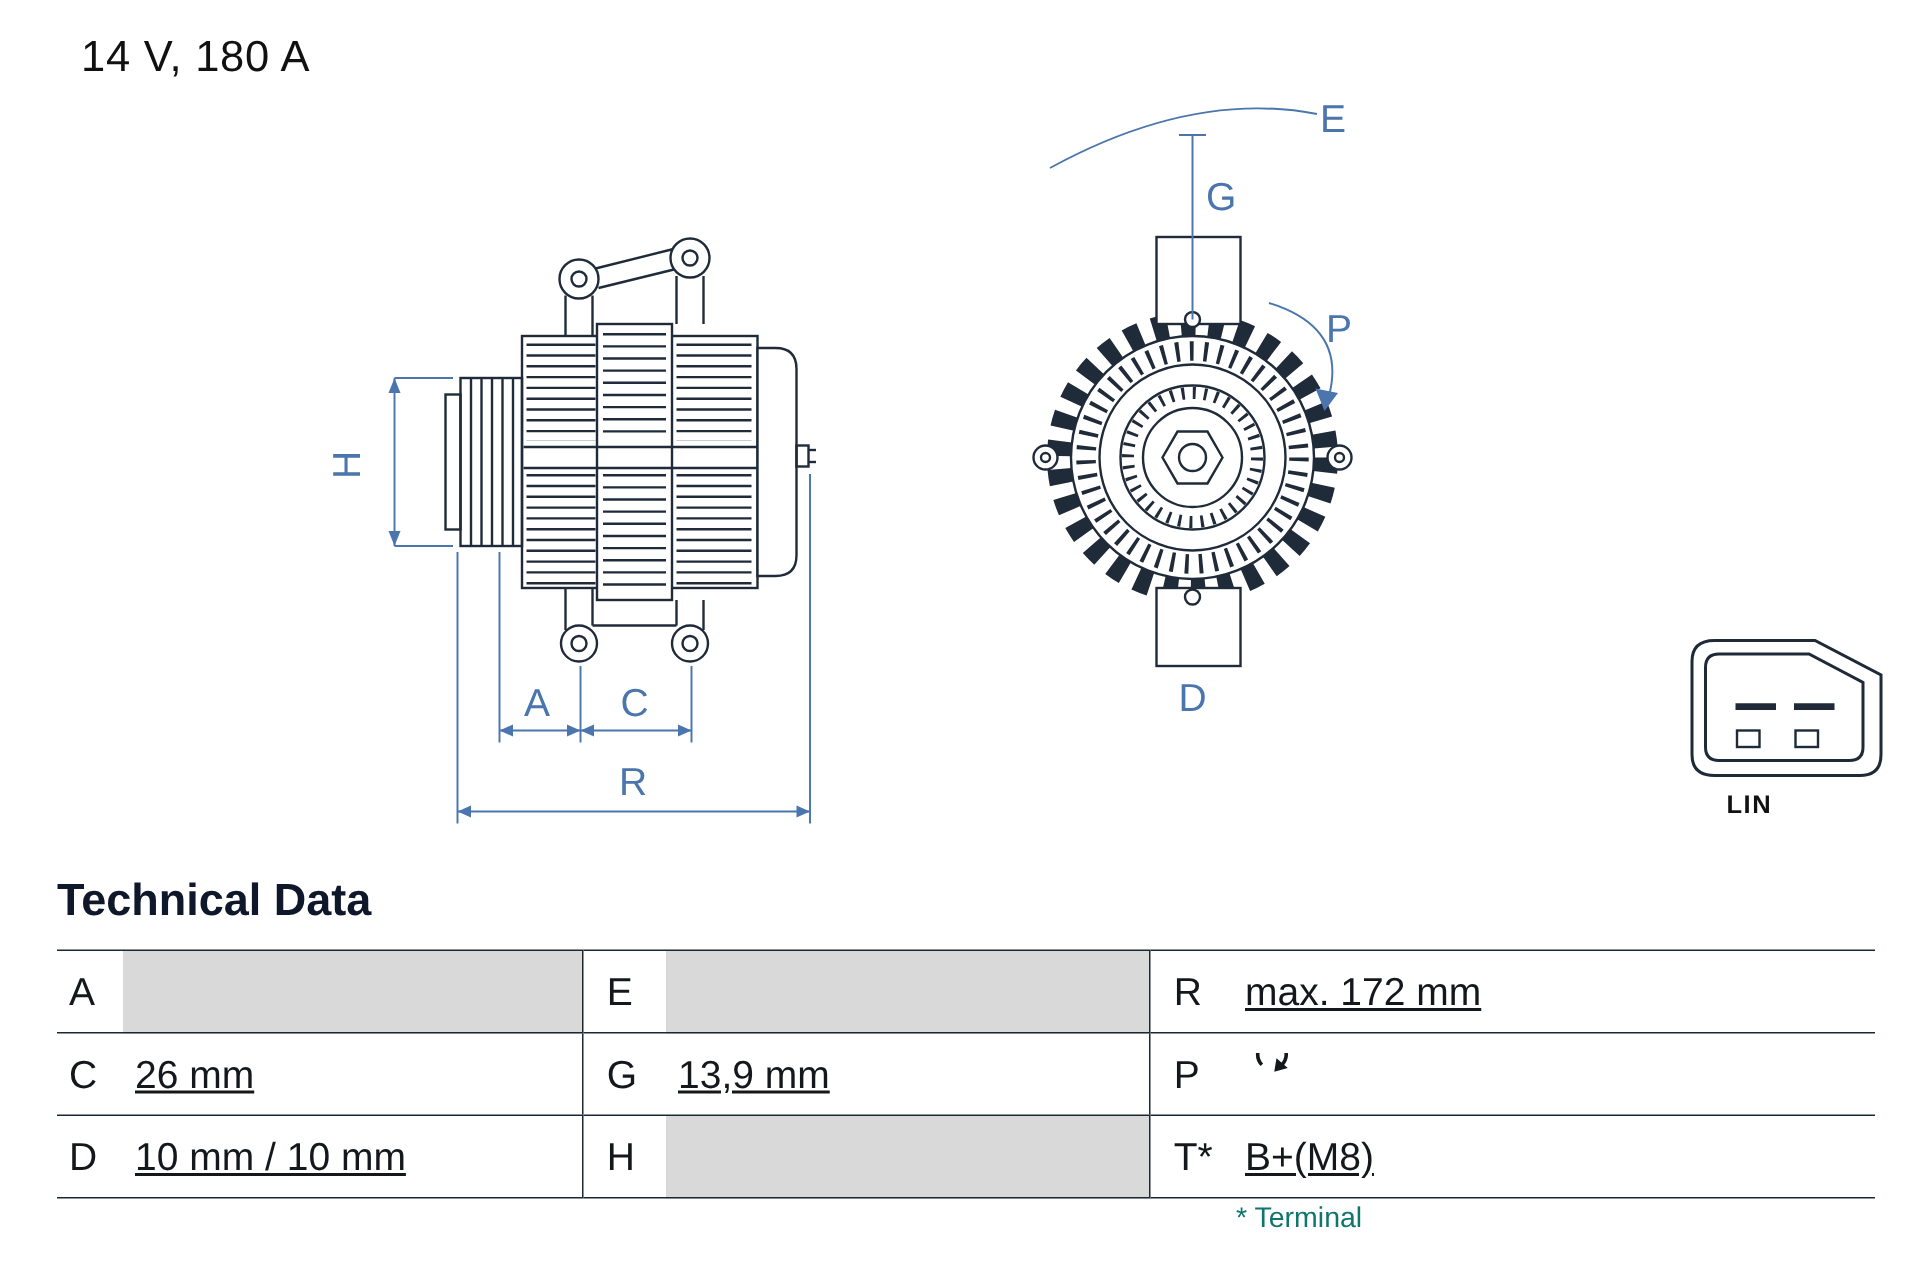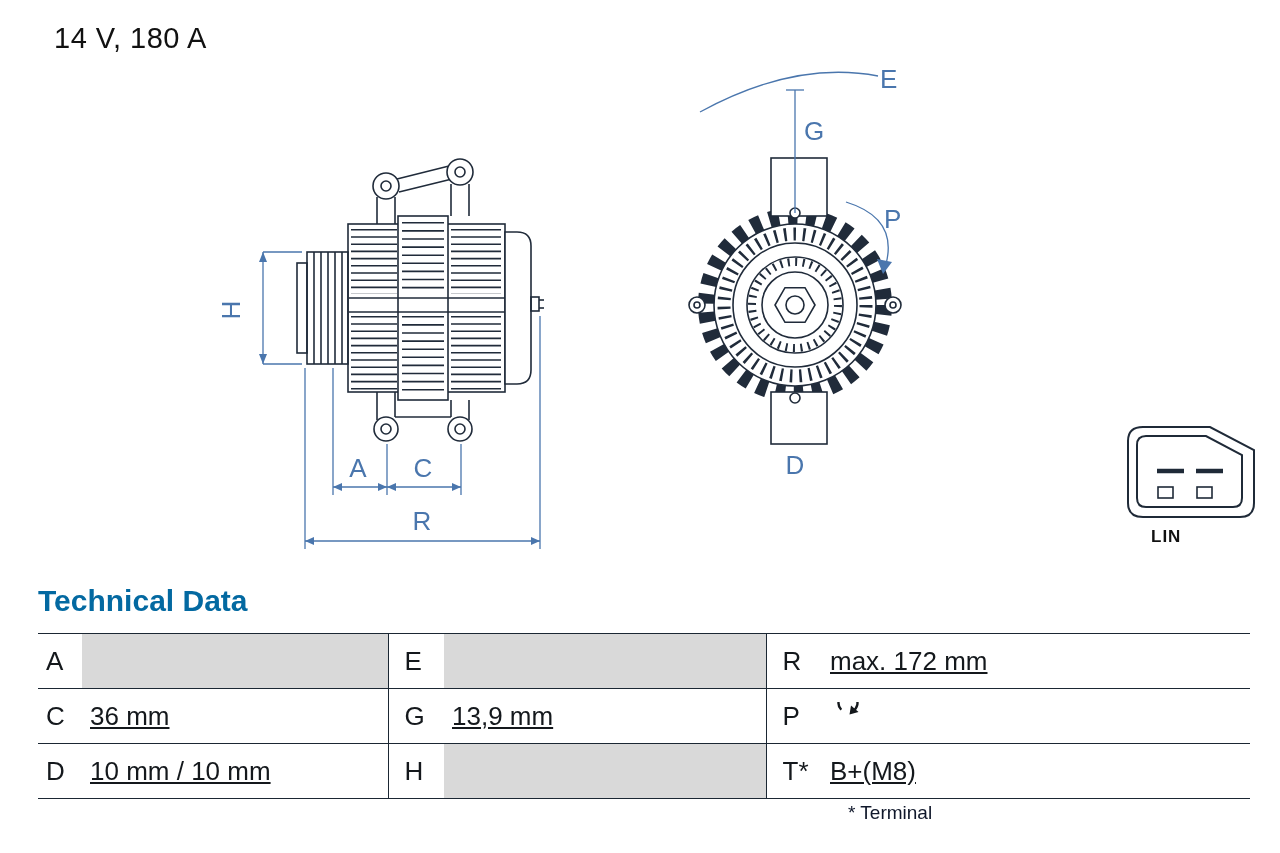--- a/index.html
+++ b/index.html
@@ -22,7 +22,7 @@
   .connector-label { fill: #111; font-size: 17px; font-weight: 700; letter-spacing: 1px; }
   .tech-title {
     position: absolute; left: 38px; top: 584px;
-    font-size: 30px; font-weight: 700; color: #0369a1;
+    font-size: 30px; font-weight: 700; color: #0f172a;
   }
   .tech-table {
     position: absolute; left: 38px; top: 633px;

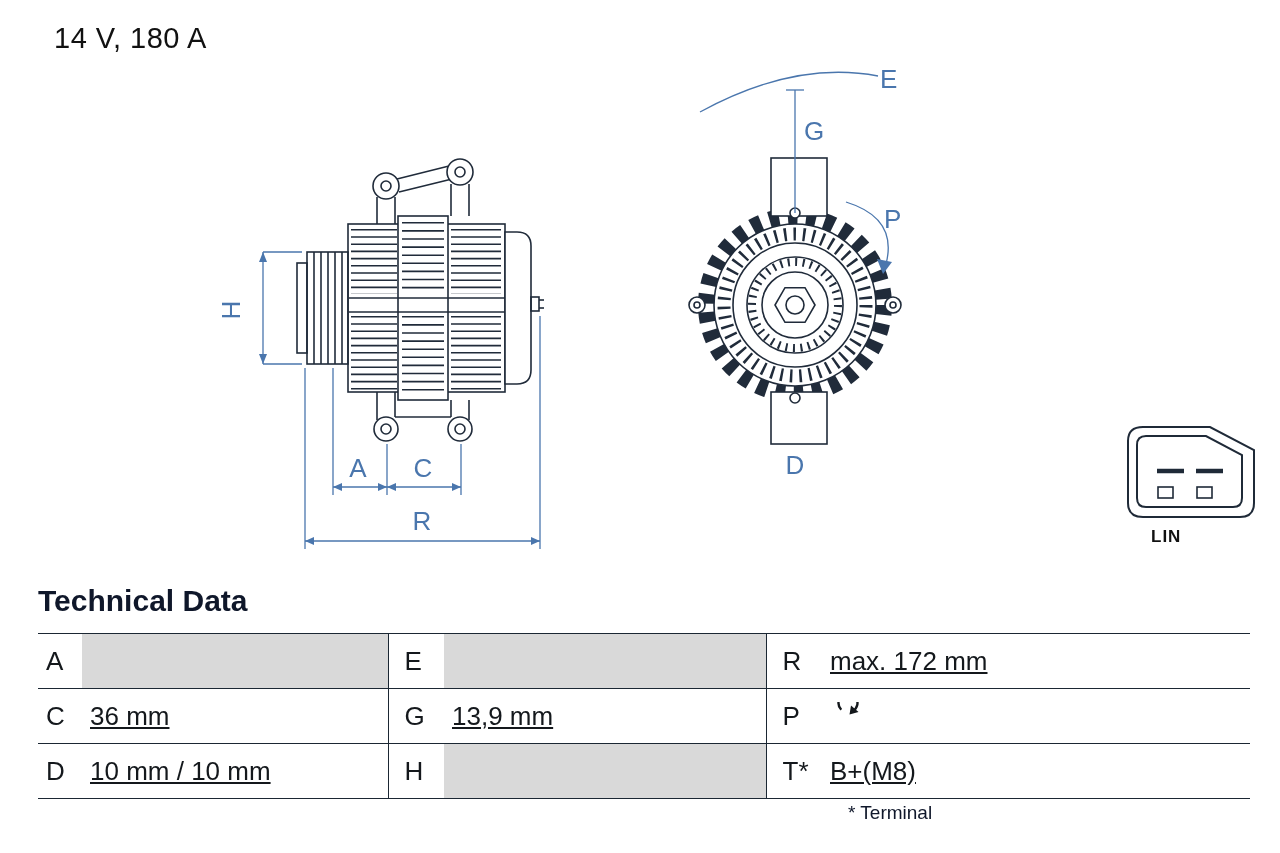--- a/index.html
+++ b/index.html
@@ -205,7 +205,7 @@
     </tr>
     <tr>
       <td class="lbl">C</td>
-      <td class="val">36 mm</td>
+      <td class="val">26 mm</td>
       <td class="lbl sep">G</td>
       <td class="val">13,9 mm</td>
       <td class="lbl sep">P</td>

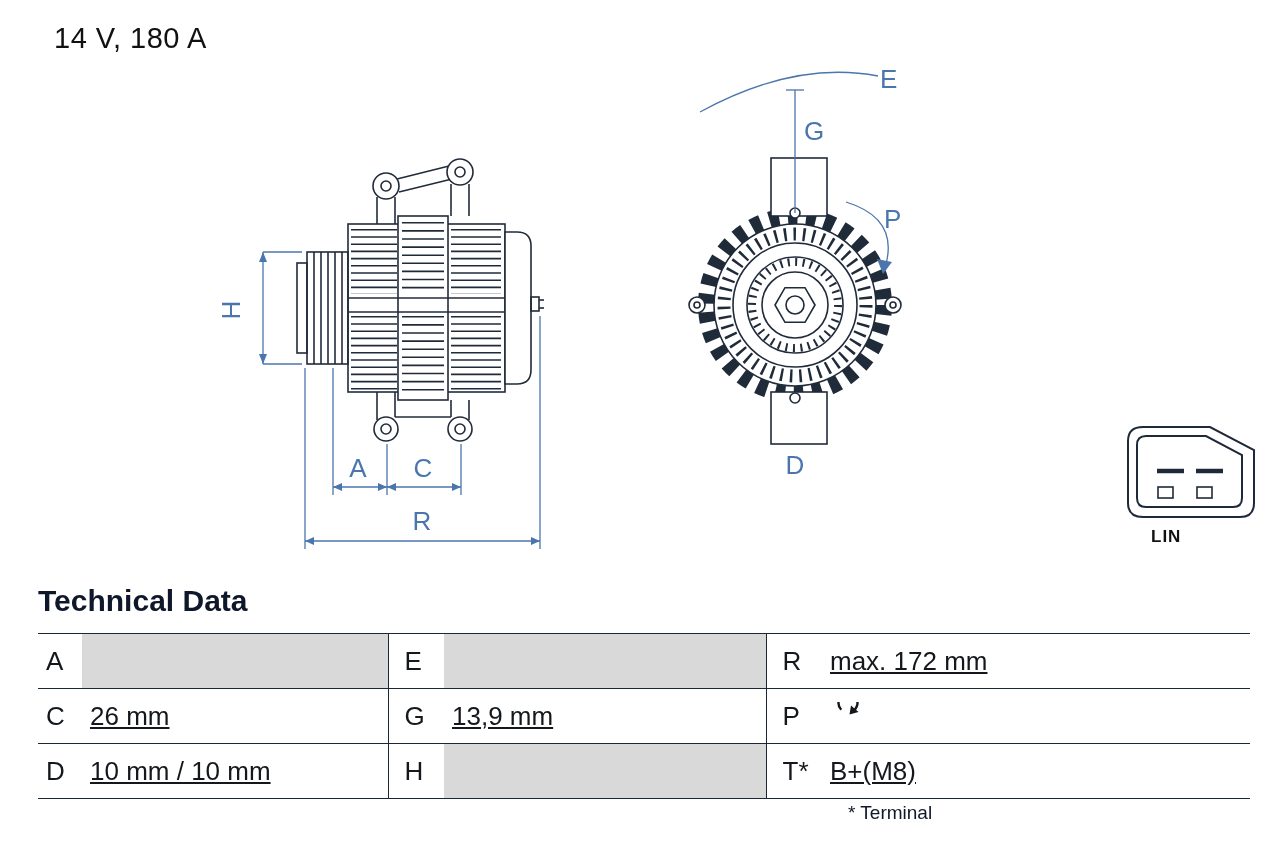--- a/index.html
+++ b/index.html
@@ -39,7 +39,7 @@
   .rot-icon { vertical-align: middle; }
   .footnote {
     position: absolute; left: 824px; top: 802px;
-    font-size: 19px; color: #0f172a; margin-left: 24px;
+    font-size: 19px; color: #0f766e;
   }
 </style>
 </head>

